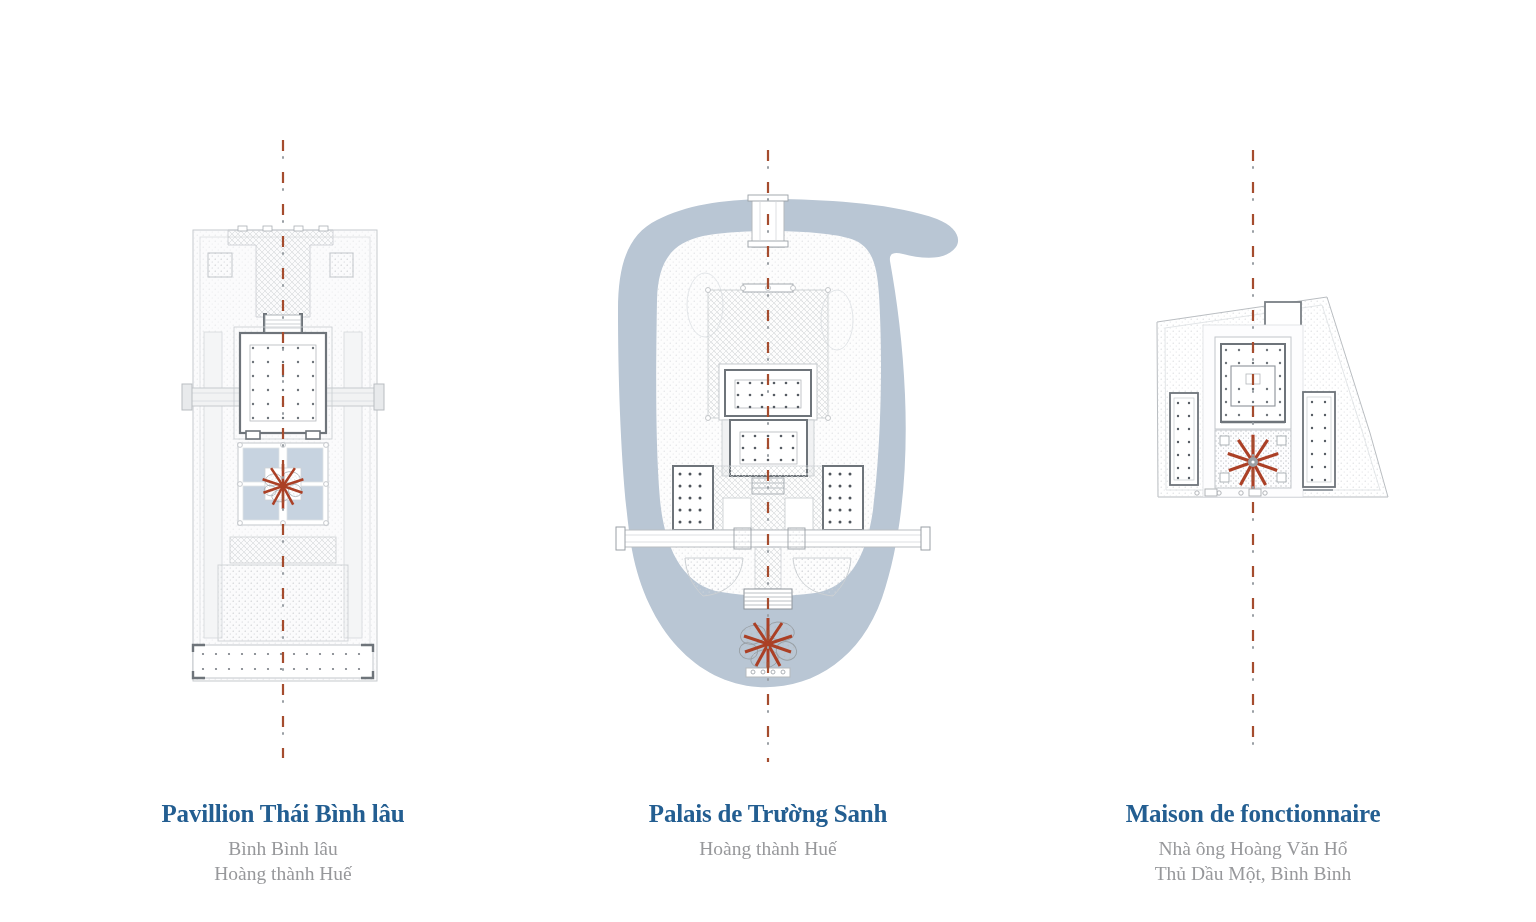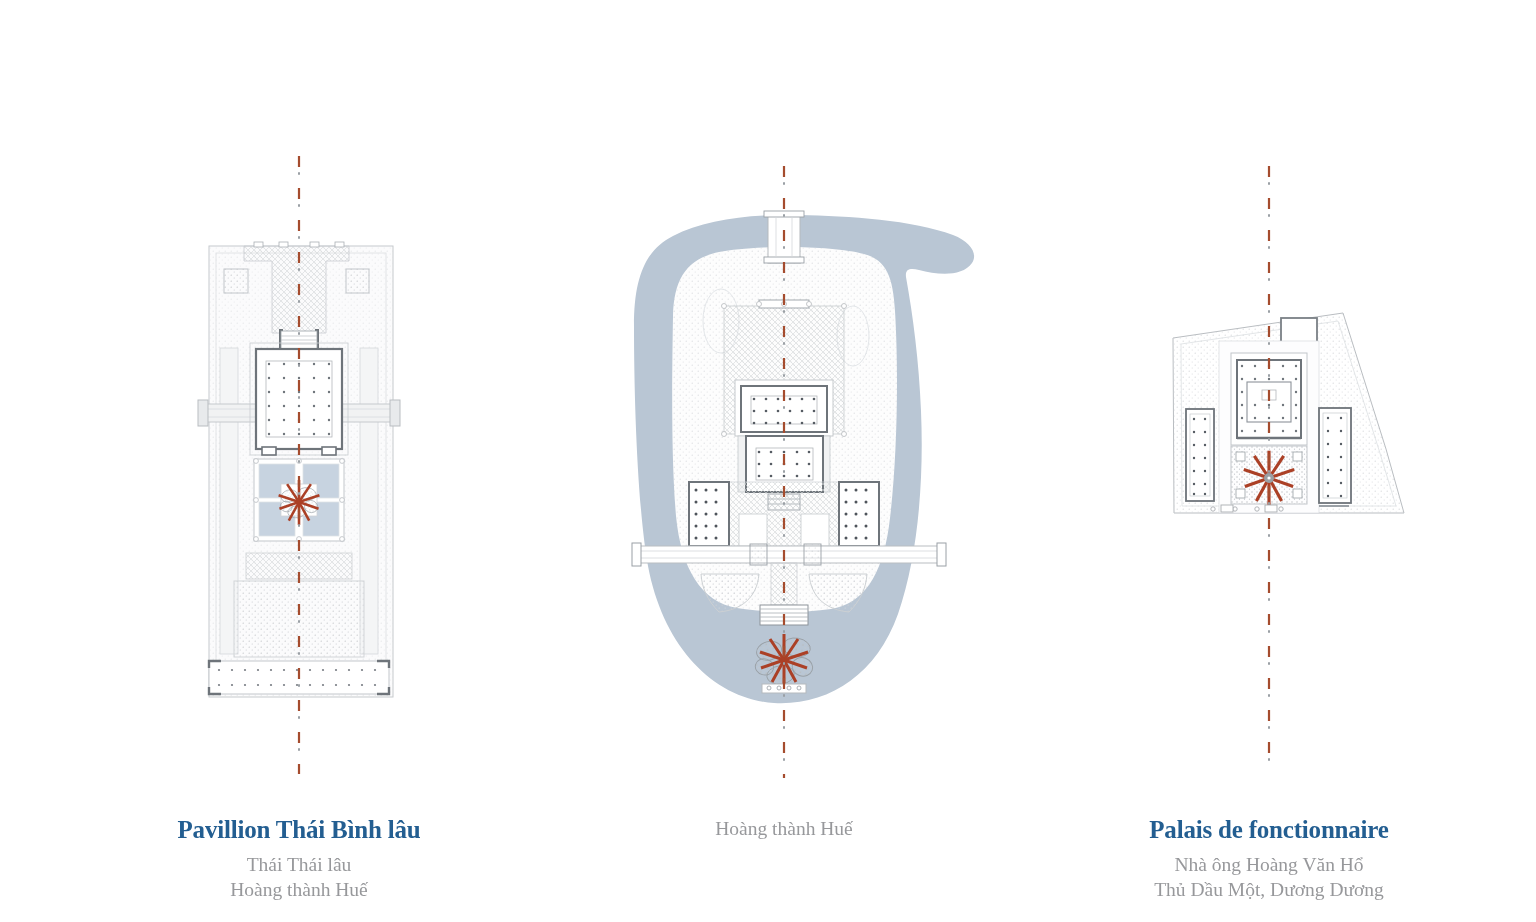--- a/index.html
+++ b/index.html
@@ -6,7 +6,7 @@
   body{width:1536px;height:922px;position:relative;overflow:hidden;
        font-family:"Liberation Sans","DejaVu Sans",sans-serif;}
   .stage{position:absolute;inset:0;background:#ffffff;}
-  .plan-figure{position:absolute;top:0;height:730px;margin:16px;font-family:Liberation Serif, serif;}
+  .plan-figure{position:absolute;top:0;height:730px;margin:0;font-family:Liberation Serif, serif;}
   .plan-figure svg{display:block;}
   #fig-1{left:100px;width:366px;}
   #fig-2{left:585px;width:520px;}

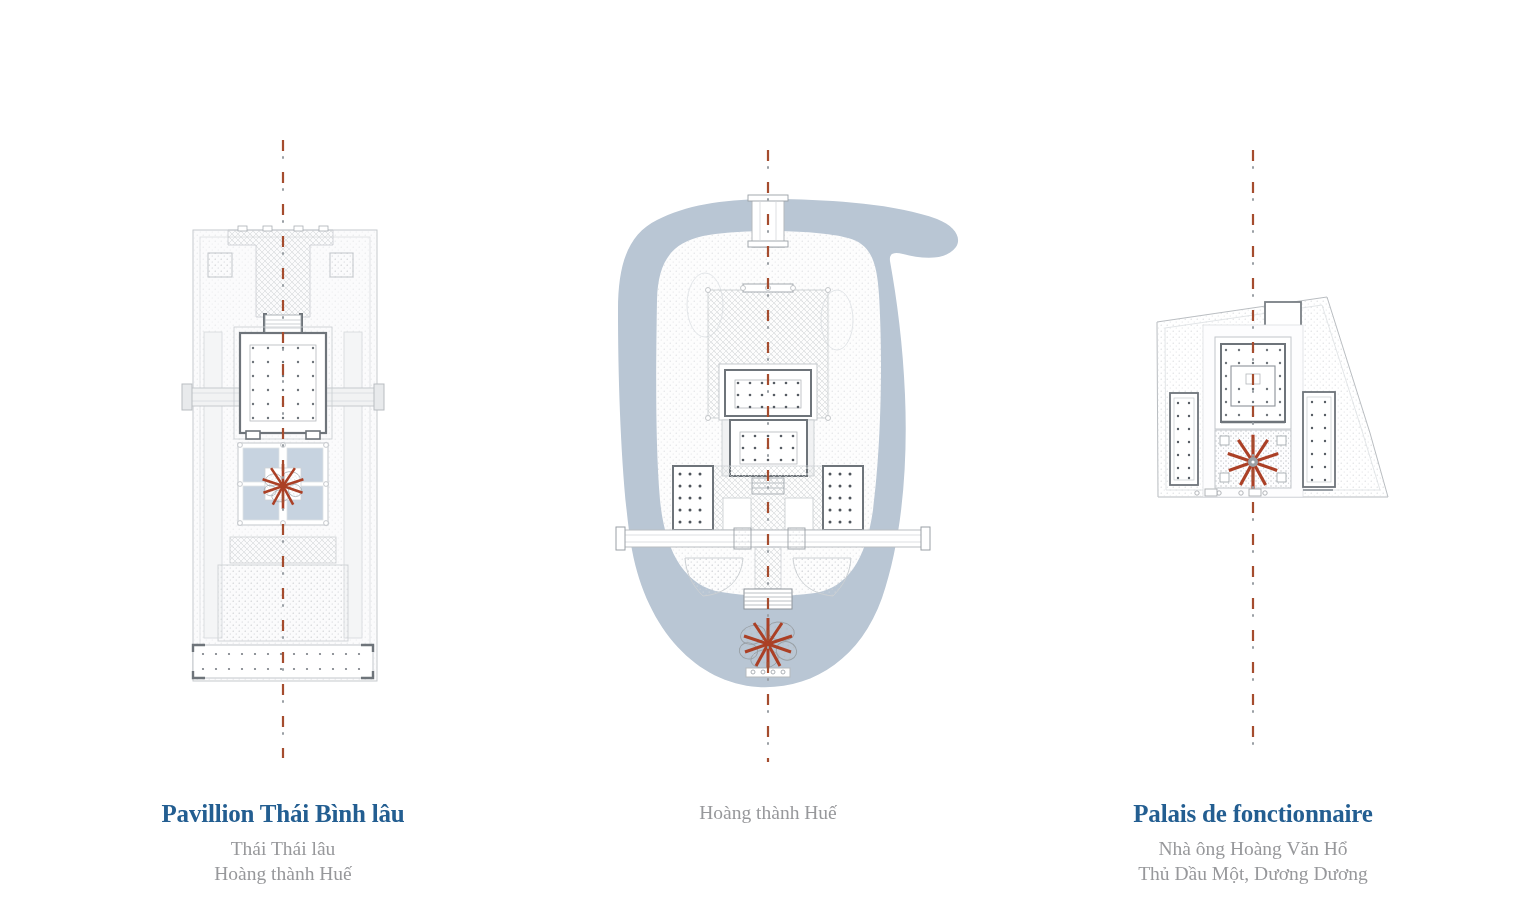--- a/index.html
+++ b/index.html
@@ -383,6 +383,7 @@
     </g>
   </svg>
   <figcaption class="caption">
+    <p class="title">Palais de Trường Sanh</p>
     <p class="sub">Hoàng thành Huế</p>
   </figcaption>
 </figure>

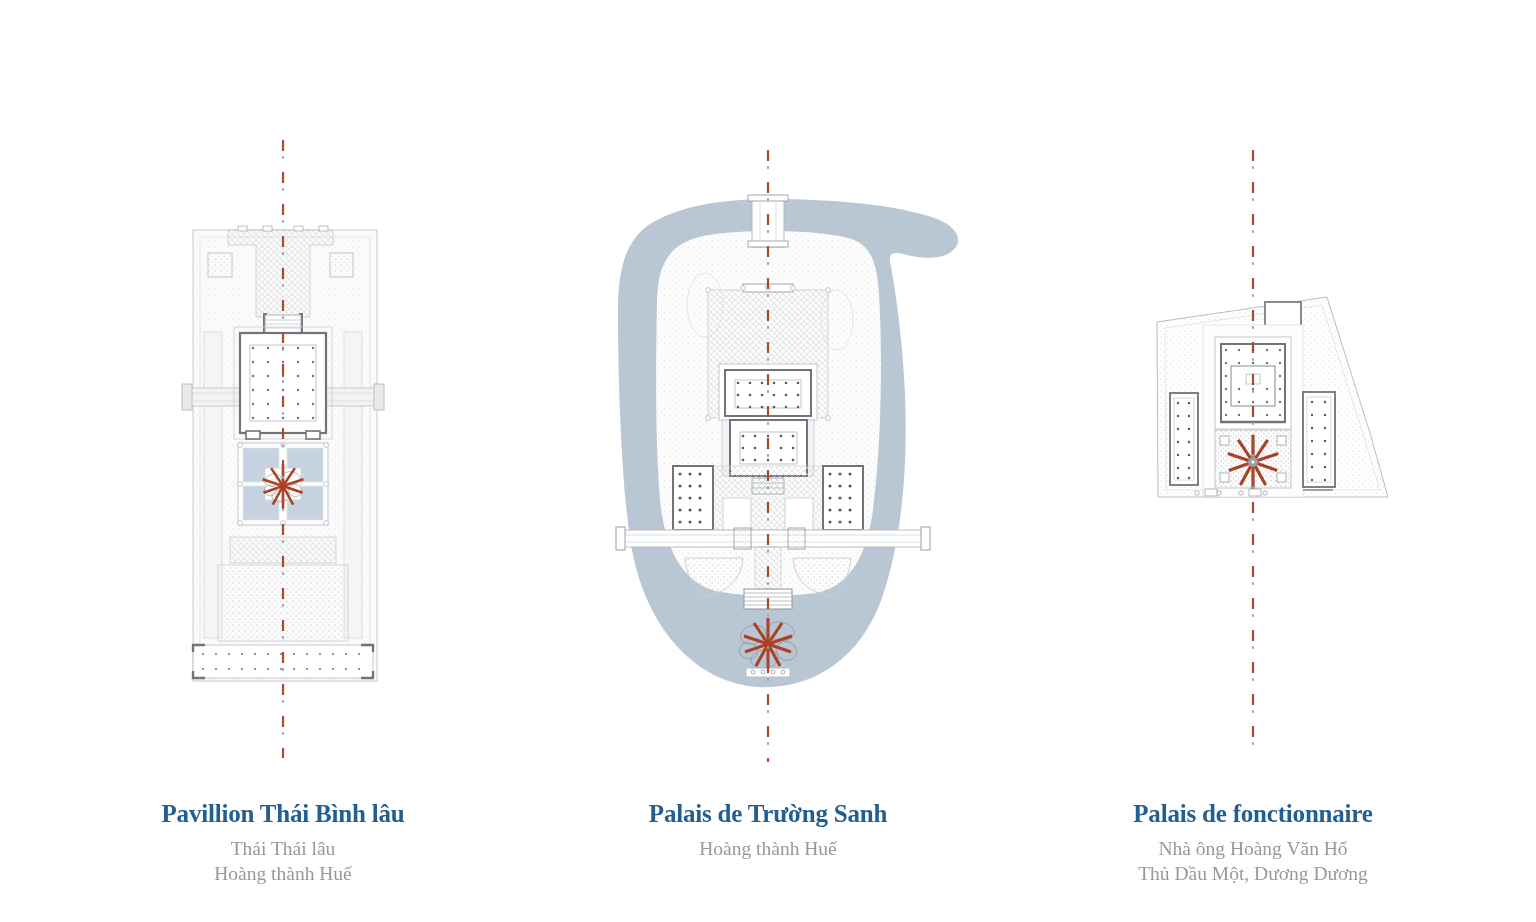--- a/index.html
+++ b/index.html
@@ -506,7 +506,7 @@
     </g>
   </svg>
   <figcaption class="caption">
-    <p class="title">Palais de fonctionnaire</p>
+    <p class="title">Maison de fonctionnaire</p>
     <p class="sub">Nhà ông Hoàng Văn Hổ</p>
     <p class="sub">Thủ Dầu Một, Dương Dương</p>
   </figcaption>

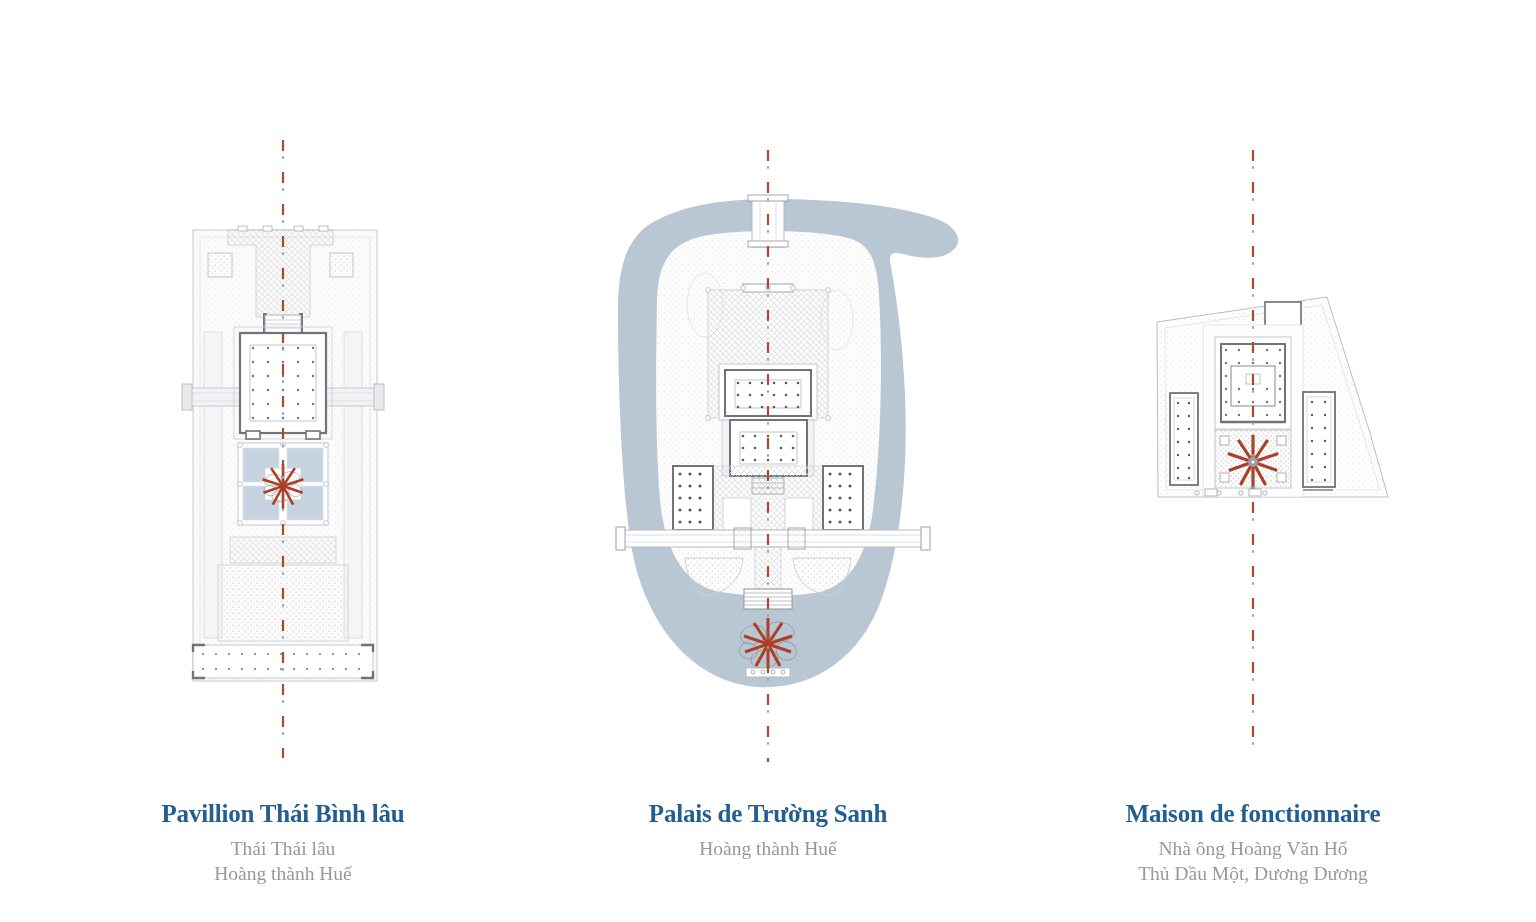--- a/index.html
+++ b/index.html
@@ -200,7 +200,7 @@
   </svg>
   <figcaption class="caption">
     <p class="title">Pavillion Thái Bình lâu</p>
-    <p class="sub">Thái Thái lâu</p>
+    <p class="sub">Bình Bình lâu</p>
     <p class="sub">Hoàng thành Huế</p>
   </figcaption>
 </figure>

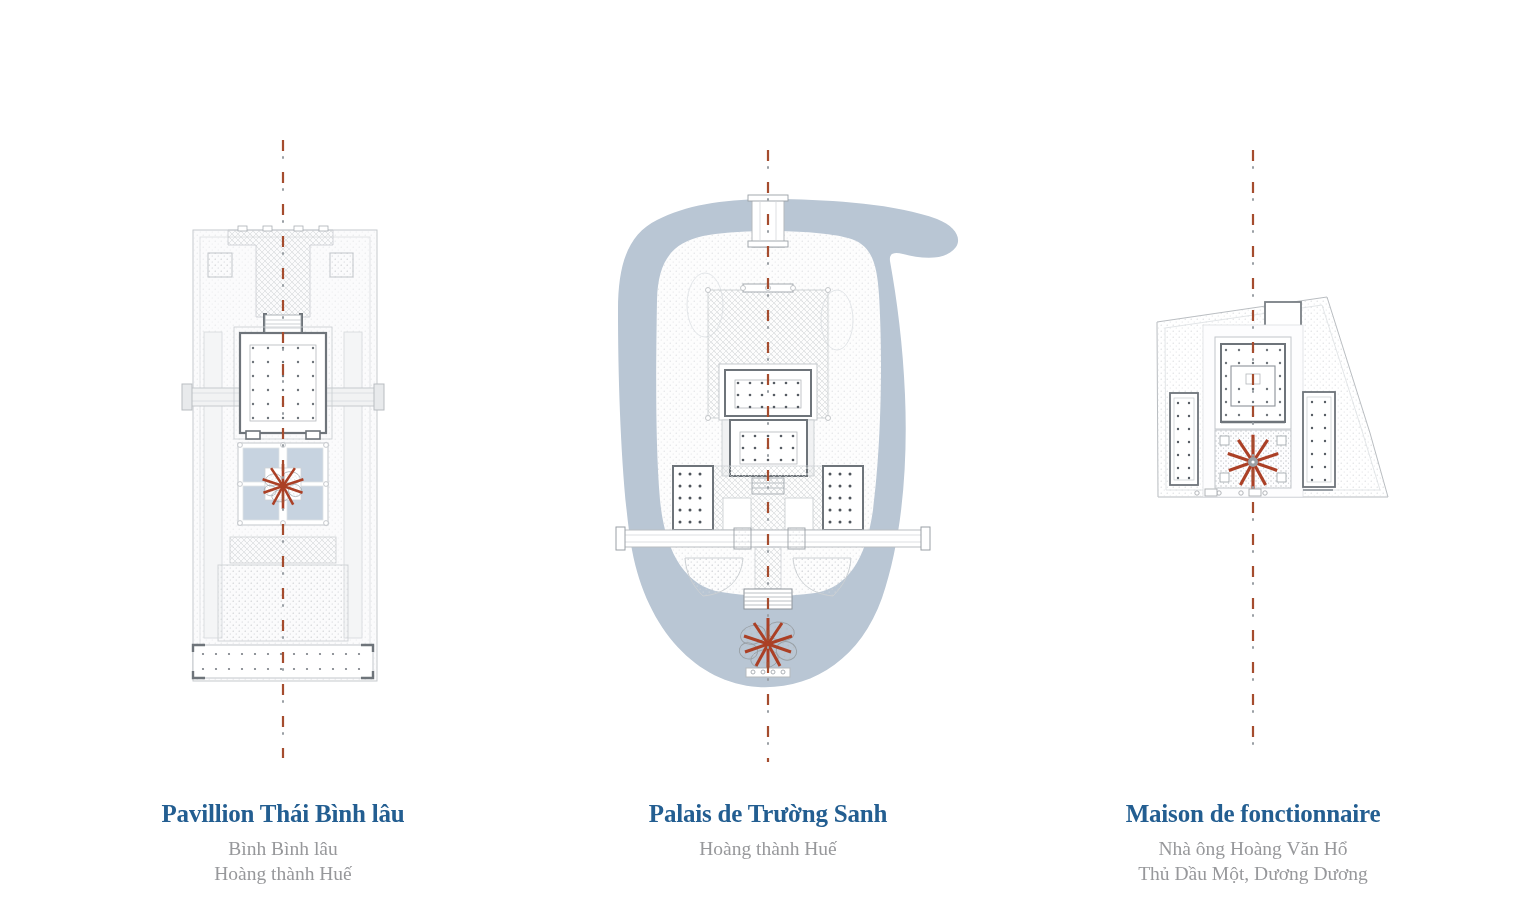--- a/index.html
+++ b/index.html
@@ -508,7 +508,7 @@
   <figcaption class="caption">
     <p class="title">Maison de fonctionnaire</p>
     <p class="sub">Nhà ông Hoàng Văn Hổ</p>
-    <p class="sub">Thủ Dầu Một, Dương Dương</p>
+    <p class="sub">Thủ Dầu Một, Bình Bình</p>
   </figcaption>
 </figure>
 

